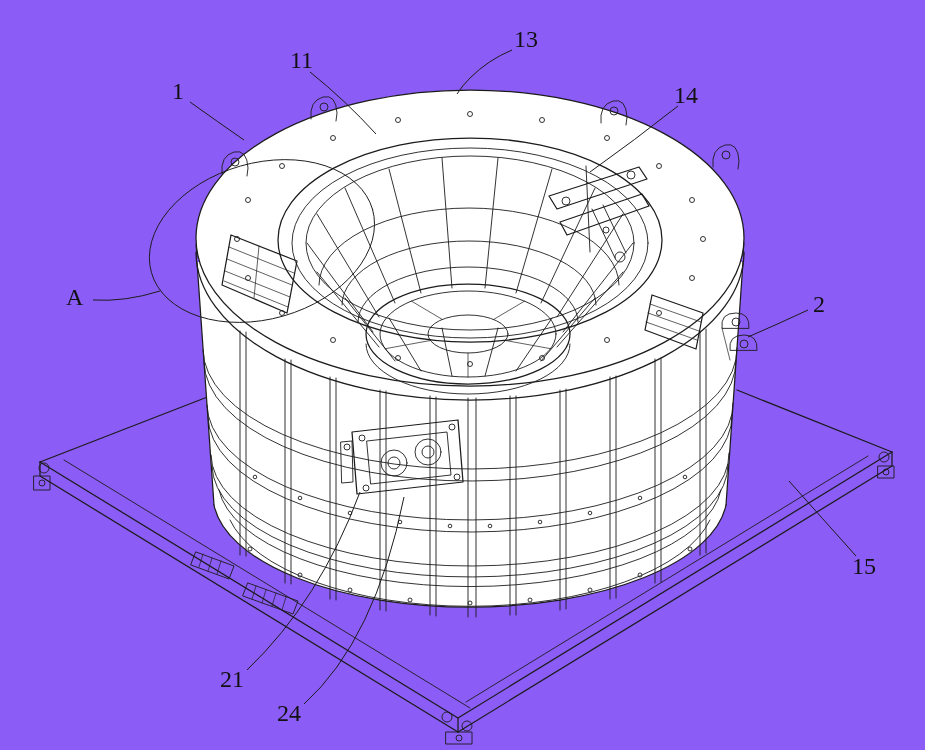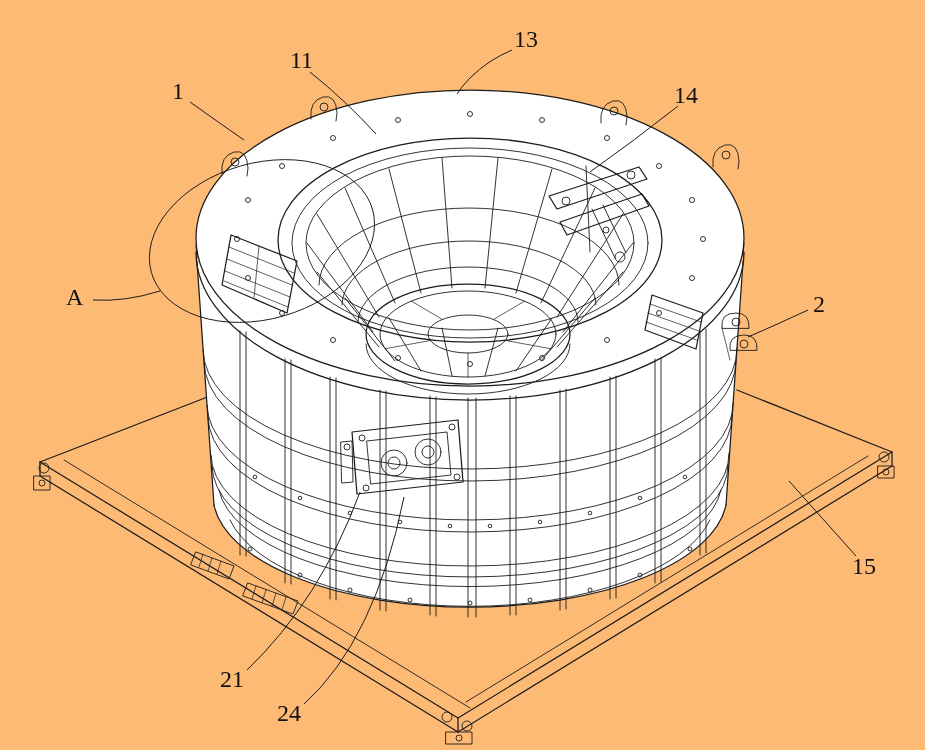--- a/index.html
+++ b/index.html
@@ -3,7 +3,7 @@
 <meta charset="utf-8">
 <style>
   html,body{margin:0;padding:0;background:#ffffff;}
-  .stage{position:relative;width:925px;height:750px;background:#fdba74;overflow:hidden;}
+  .stage{position:relative;width:925px;height:750px;background:#8b5cf6;overflow:hidden;}
   svg{display:block;}
   .ln{fill:none;stroke:#1c1c1c;stroke-width:1.25;stroke-linecap:round;stroke-linejoin:round;}
   .thin{stroke-width:0.9;}

